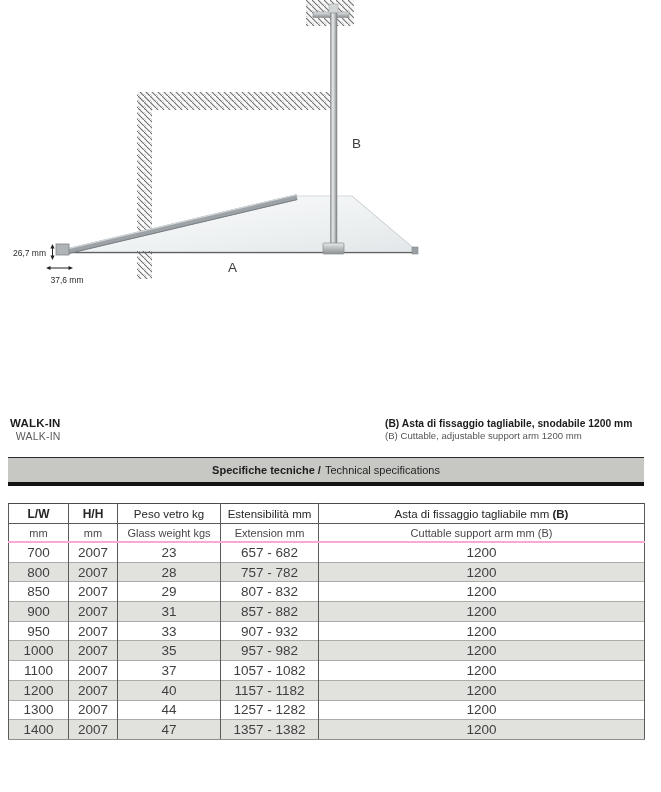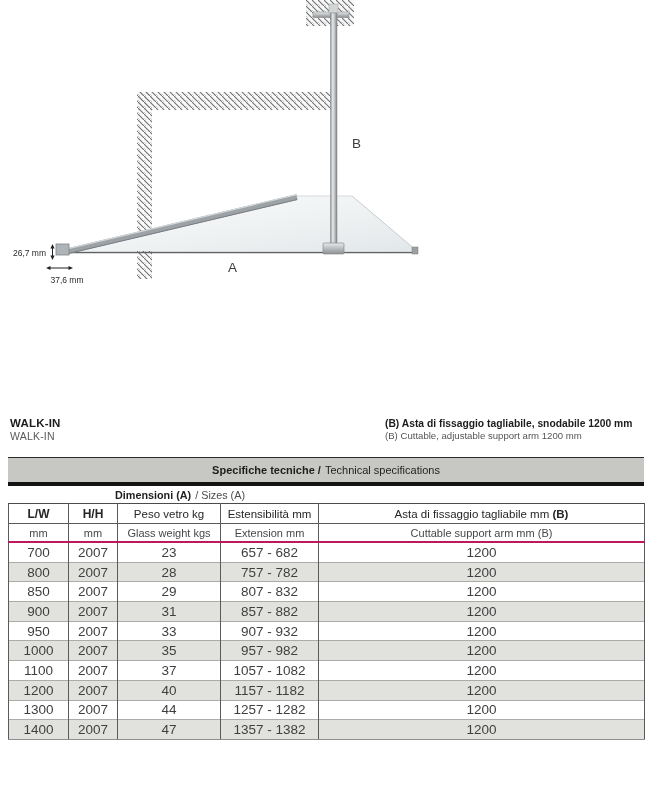--- a/index.html
+++ b/index.html
@@ -14,7 +14,7 @@
   
   .diagram{position:absolute;left:0;top:0;width:661px;height:300px;}
   
-  .intro-left{position:absolute;left:10px;top:417px;line-height:13px;}
+  .intro-left{position:absolute;left:10px;top:417px;line-height:13px;text-align:right;}
   .intro-left .t1{font-size:11.5px;font-weight:bold;color:#1c1c1c;letter-spacing:.2px;}
   .intro-left .t2{font-size:10.5px;color:#5a5a5a;letter-spacing:.2px;}
   .intro-right{position:absolute;left:385px;top:418px;line-height:12px;}

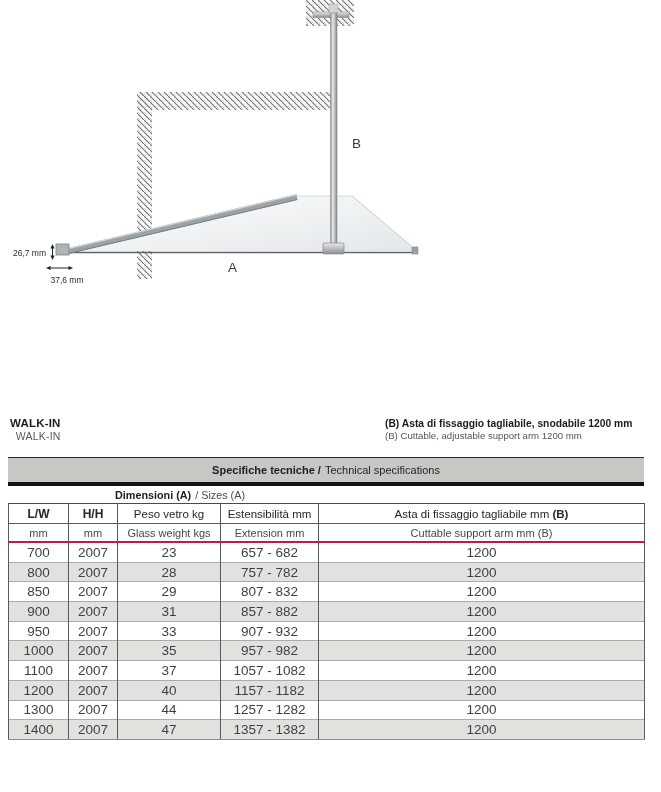--- a/index.html
+++ b/index.html
@@ -159,10 +159,6 @@
   </div>
   <div class="bar-bottomline"></div>
 
-  <div class="dim-label">
-    <span class="bold">Dimensioni  (A)</span>
-    <span class="reg">/ Sizes (A)</span>
-  </div>
 
   <table class="spec-table">
     <colgroup>

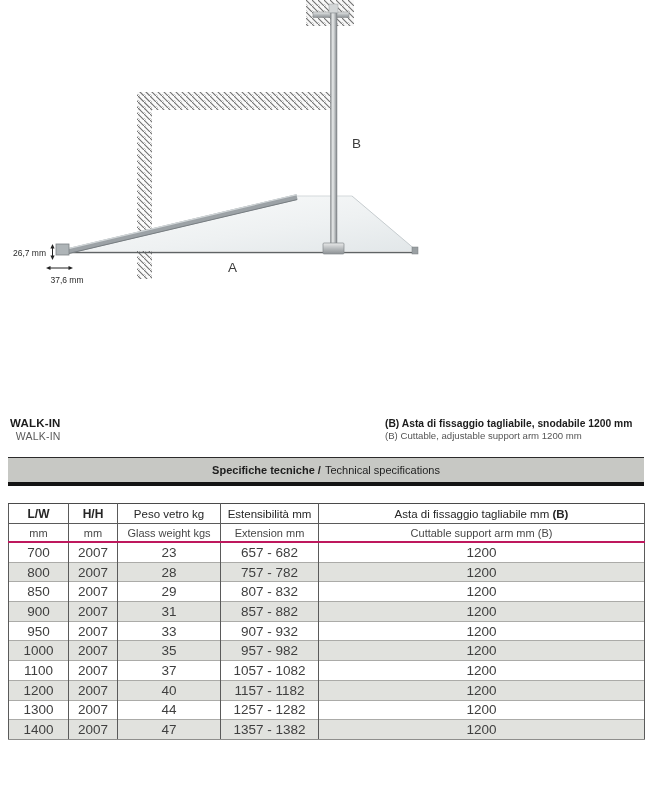--- a/index.html
+++ b/index.html
@@ -54,7 +54,7 @@
   .spec-table thead tr.h1 th.b{font-weight:bold;font-size:12px;}
   .spec-table thead tr.h2 th{
     height:17px;font-size:11px;font-weight:normal;color:#474747;
-    border-bottom:2px solid #be185d;
+    border-bottom:2px solid #f9a8d4;
   }
   .spec-table thead .armb{font-weight:bold;}
   .spec-table tbody td{height:18.7px;border-top:1px solid #ababa8;}

